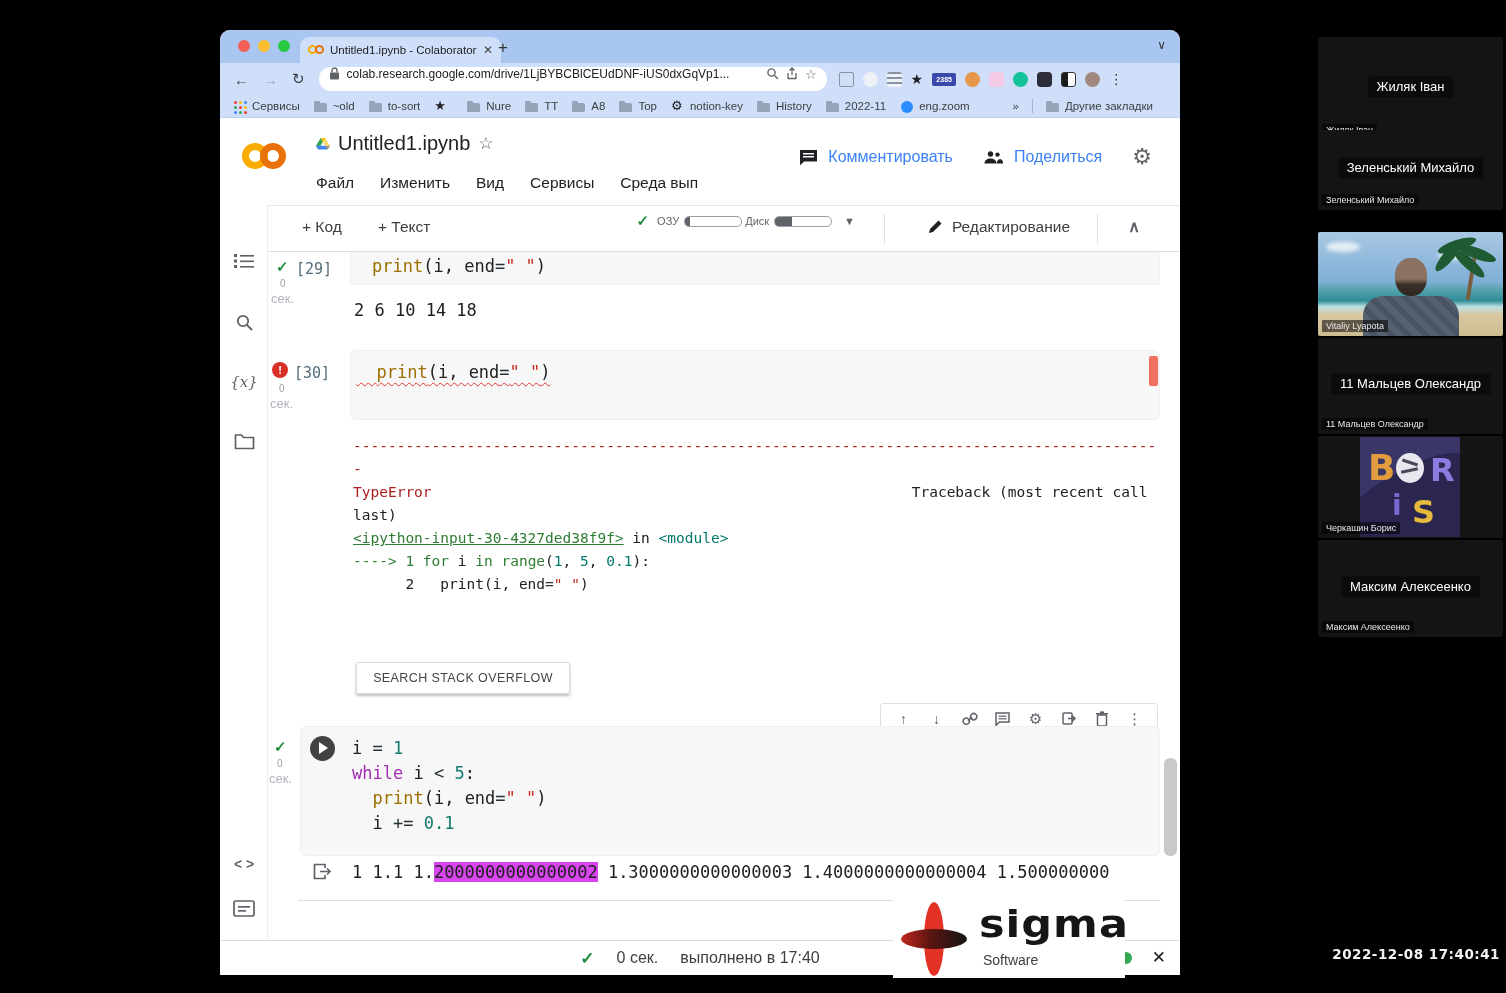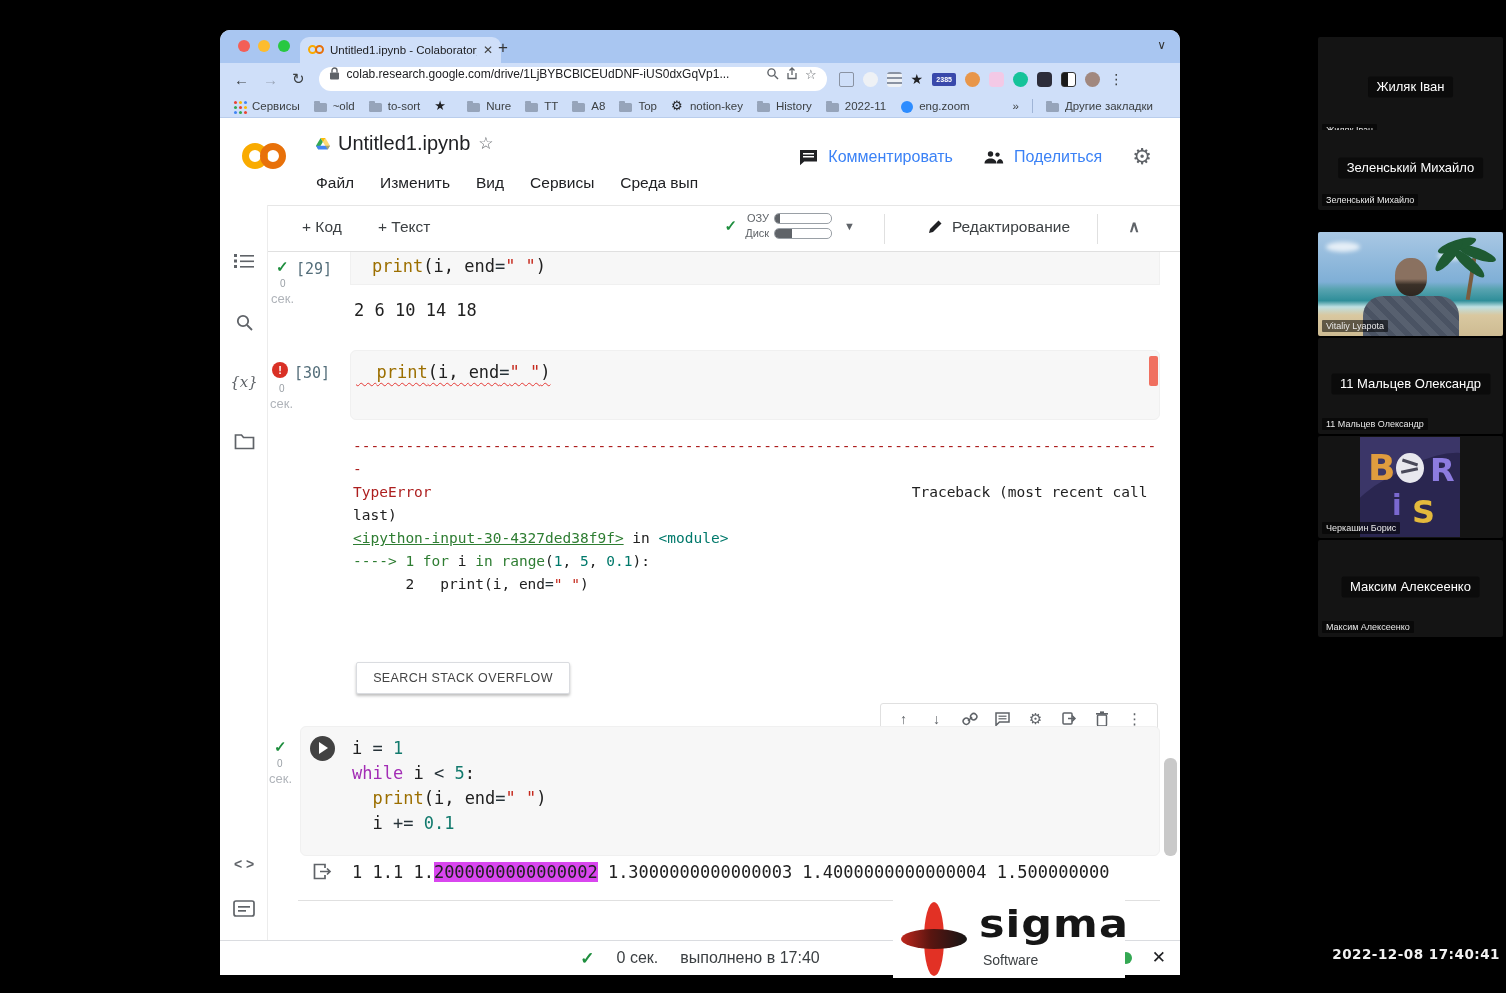--- a/index.html
+++ b/index.html
@@ -64,7 +64,7 @@
             border-top:1px solid #e6e6e6;border-bottom:1px solid #e0e0e0;box-sizing:border-box;}
   .addbtn{position:absolute;top:12px;font-size:15.5px;color:#3c4043;}
   .resbox{position:absolute;right:325px;top:6px;display:flex;align-items:center;gap:8px;}
-  .resrows{display:flex;flex-direction:column;gap:3px;}
+  .resrows{display:flex;gap:3px;}
   .resrow{display:flex;align-items:center;gap:5px;font-size:11px;color:#5f6368;justify-content:flex-end;}
   .resbar{width:56px;height:9px;border:1px solid #9aa0a6;border-radius:5px;overflow:hidden;background:#fff;}
   .resbar i{display:block;height:100%;background:#5f6368;}

